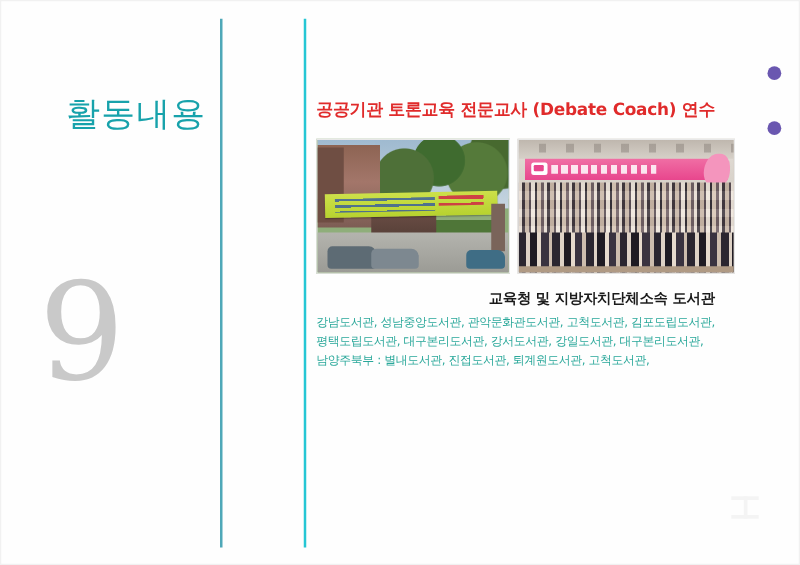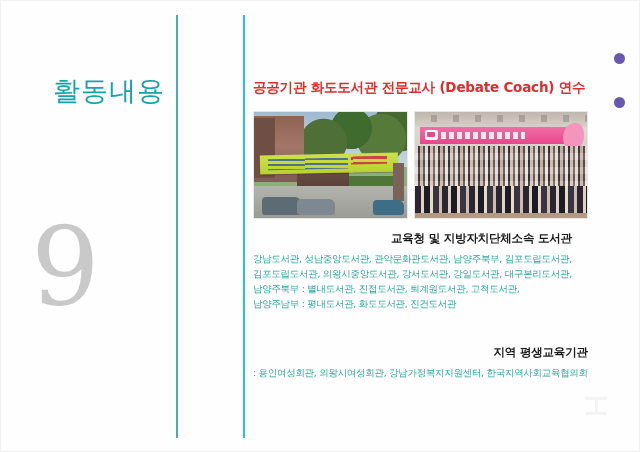--- a/index.html
+++ b/index.html
@@ -164,7 +164,7 @@
 
   <div class="big-number">9</div>
 
-  <div class="headline">공공기관 화도도서관 전문교사 (Debate Coach) 연수</div>
+  <div class="headline">공공기관 토론교육 전문교사 (Debate Coach) 연수</div>
 
   <div class="photo-row">
     <div class="photo left">

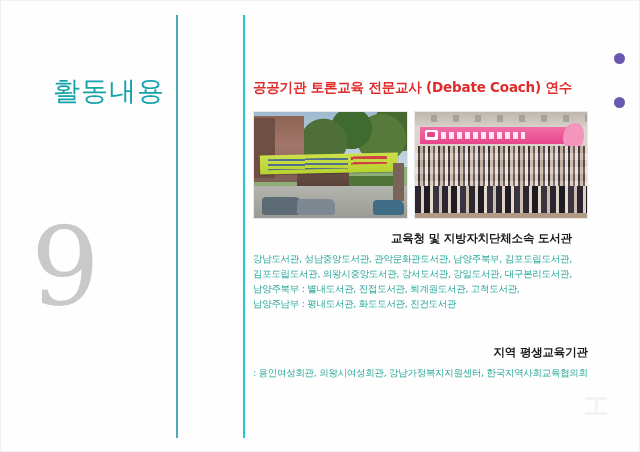--- a/index.html
+++ b/index.html
@@ -203,7 +203,7 @@
 
   <div class="block" id="block-libraries">
     <div class="block-head">교육청 및 지방자치단체소속 도서관</div>
-    <div class="block-line">강남도서관, 성남중앙도서관, 관악문화관도서관, 남양주북부, 김포도립도서관,</div>
+    <div class="block-line">강남도서관, 성남중앙도서관, 관악문화관도서관, 고척도서관, 김포도립도서관,</div>
     <div class="block-line">김포도립도서관, 의왕시중앙도서관, 강서도서관, 강일도서관, 대구본리도서관,</div>
     <div class="block-line">남양주북부 : 별내도서관, 진접도서관, 퇴계원도서관, 고척도서관,</div>
     <div class="block-line">남양주남부 : 평내도서관, 화도도서관, 진건도서관</div>

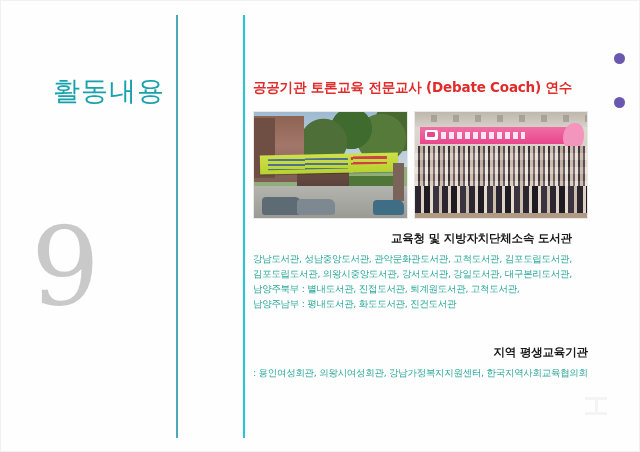--- a/index.html
+++ b/index.html
@@ -204,7 +204,7 @@
   <div class="block" id="block-libraries">
     <div class="block-head">교육청 및 지방자치단체소속 도서관</div>
     <div class="block-line">강남도서관, 성남중앙도서관, 관악문화관도서관, 고척도서관, 김포도립도서관,</div>
-    <div class="block-line">김포도립도서관, 의왕시중앙도서관, 강서도서관, 강일도서관, 대구본리도서관,</div>
+    <div class="block-line">평택도립도서관, 대구본리도서관, 강서도서관, 강일도서관, 대구본리도서관,</div>
     <div class="block-line">남양주북부 : 별내도서관, 진접도서관, 퇴계원도서관, 고척도서관,</div>
     <div class="block-line">남양주남부 : 평내도서관, 화도도서관, 진건도서관</div>
   </div>

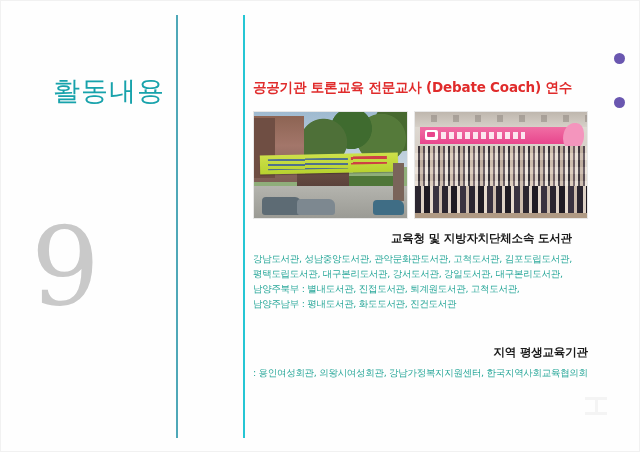--- a/index.html
+++ b/index.html
@@ -206,7 +206,6 @@
     <div class="block-line">강남도서관, 성남중앙도서관, 관악문화관도서관, 고척도서관, 김포도립도서관,</div>
     <div class="block-line">평택도립도서관, 대구본리도서관, 강서도서관, 강일도서관, 대구본리도서관,</div>
     <div class="block-line">남양주북부 : 별내도서관, 진접도서관, 퇴계원도서관, 고척도서관,</div>
-    <div class="block-line">남양주남부 : 평내도서관, 화도도서관, 진건도서관</div>
   </div>
 
   <div class="block" id="block-lifelong">

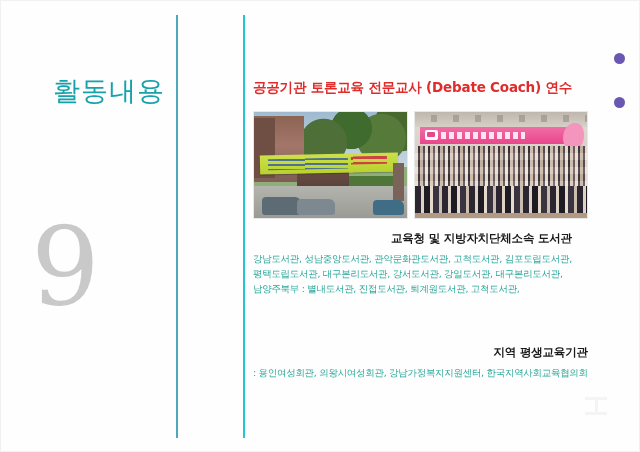--- a/index.html
+++ b/index.html
@@ -208,10 +208,6 @@
     <div class="block-line">남양주북부 : 별내도서관, 진접도서관, 퇴계원도서관, 고척도서관,</div>
   </div>
 
-  <div class="block" id="block-lifelong">
-    <div class="block-head">지역 평생교육기관</div>
-    <div class="block-line">: 용인여성회관, 의왕시여성회관, 강남가정복지지원센터, 한국지역사회교육협의회</div>
-  </div>
 
   <div class="dot d1"></div>
   <div class="dot d2"></div>

